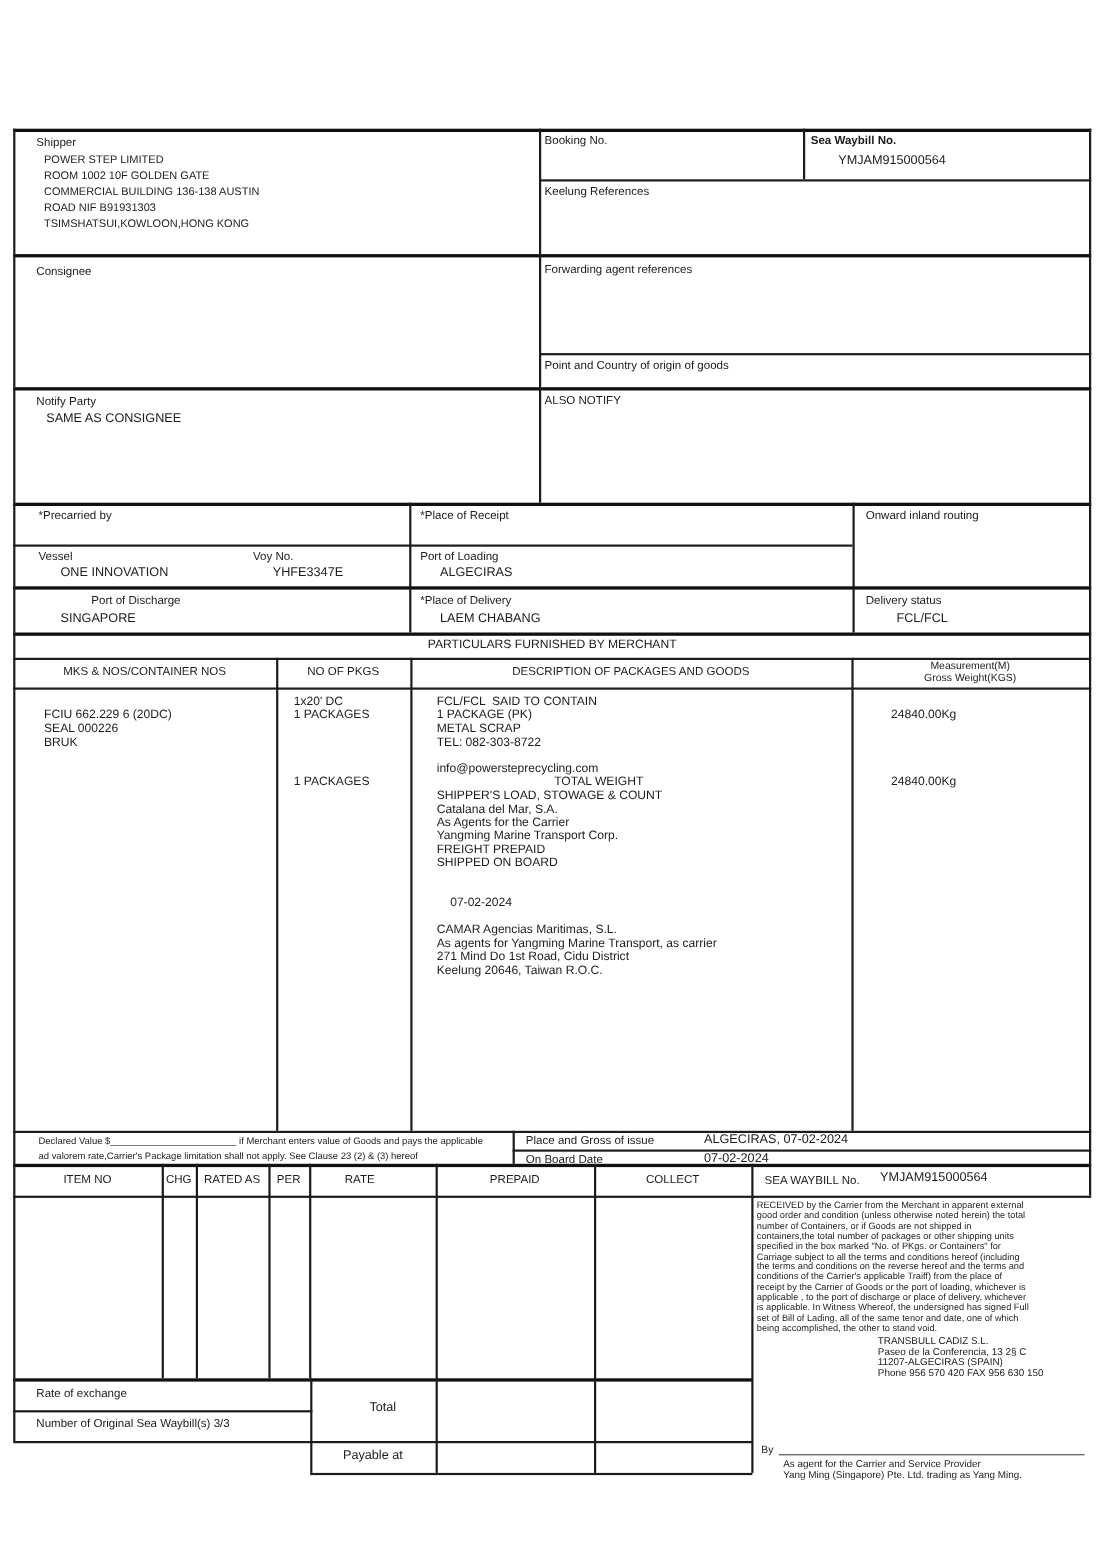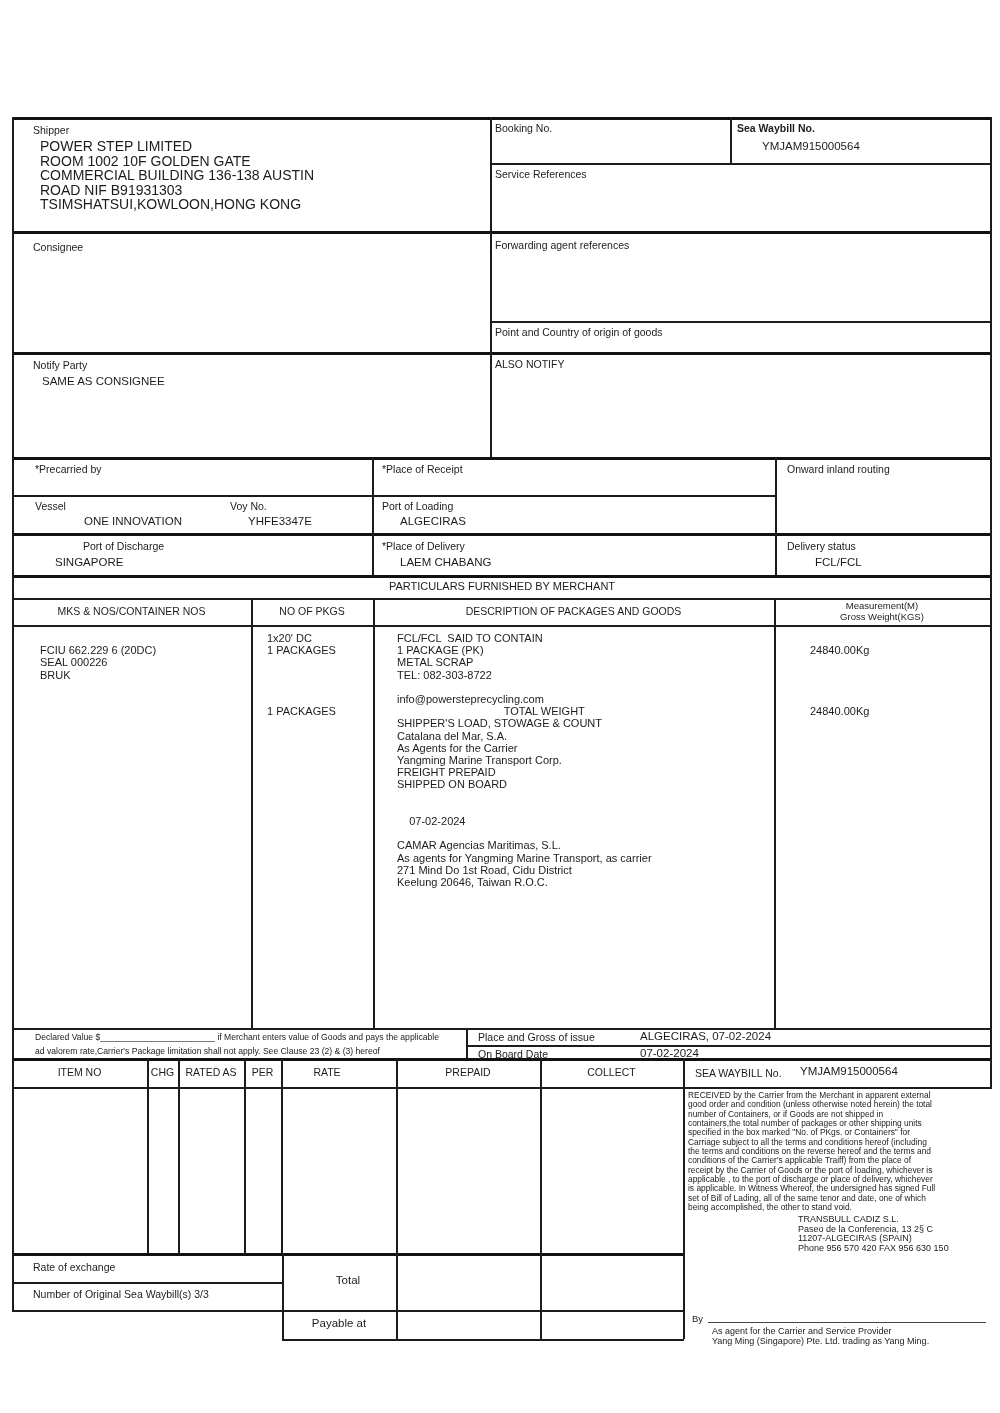--- a/index.html
+++ b/index.html
@@ -18,7 +18,7 @@
   .lblb { font-size:10.5px; font-weight:bold; }
   .val { font-size:11.5px; }
   .pre { white-space:pre; font-size:11px; line-height:12.2px; }
-  .pre145 { white-space:pre; font-size:14px; line-height:14.5px; }
+  .pre145 { white-space:pre; font-size:10px; line-height:14.5px; }
   .ctr { text-align:center; }
   .fine { font-size:8.6px; }
   .received { white-space:pre; font-size:8.4px; line-height:9.35px; }

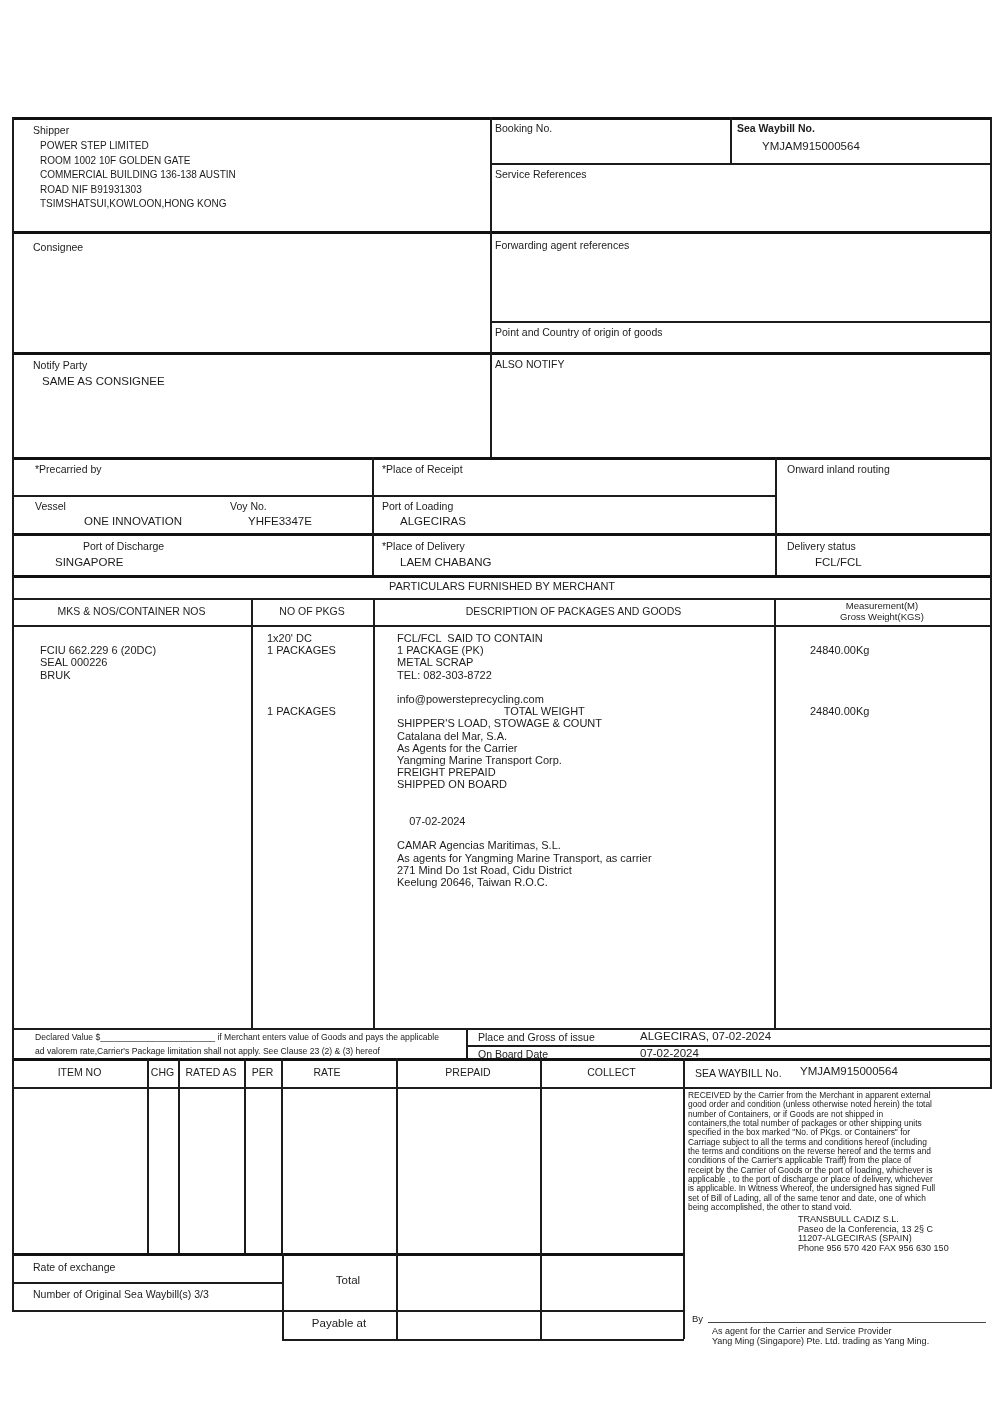--- a/index.html
+++ b/index.html
@@ -81,7 +81,7 @@
   <div class="abs lblb" style="left:737px; top:122px;">Sea Waybill No.</div>
   <div class="abs val" style="left:762px; top:140px;">YMJAM915000564</div>
 
-  <div class="abs lbl" style="left:495px; top:168px;">Service References</div>
+  <div class="abs lbl" style="left:495px; top:168px;">Keelung References</div>
 
   <div class="abs lbl" style="left:33px; top:241px;">Consignee</div>
   <div class="abs lbl" style="left:495px; top:239px;">Forwarding agent references</div>

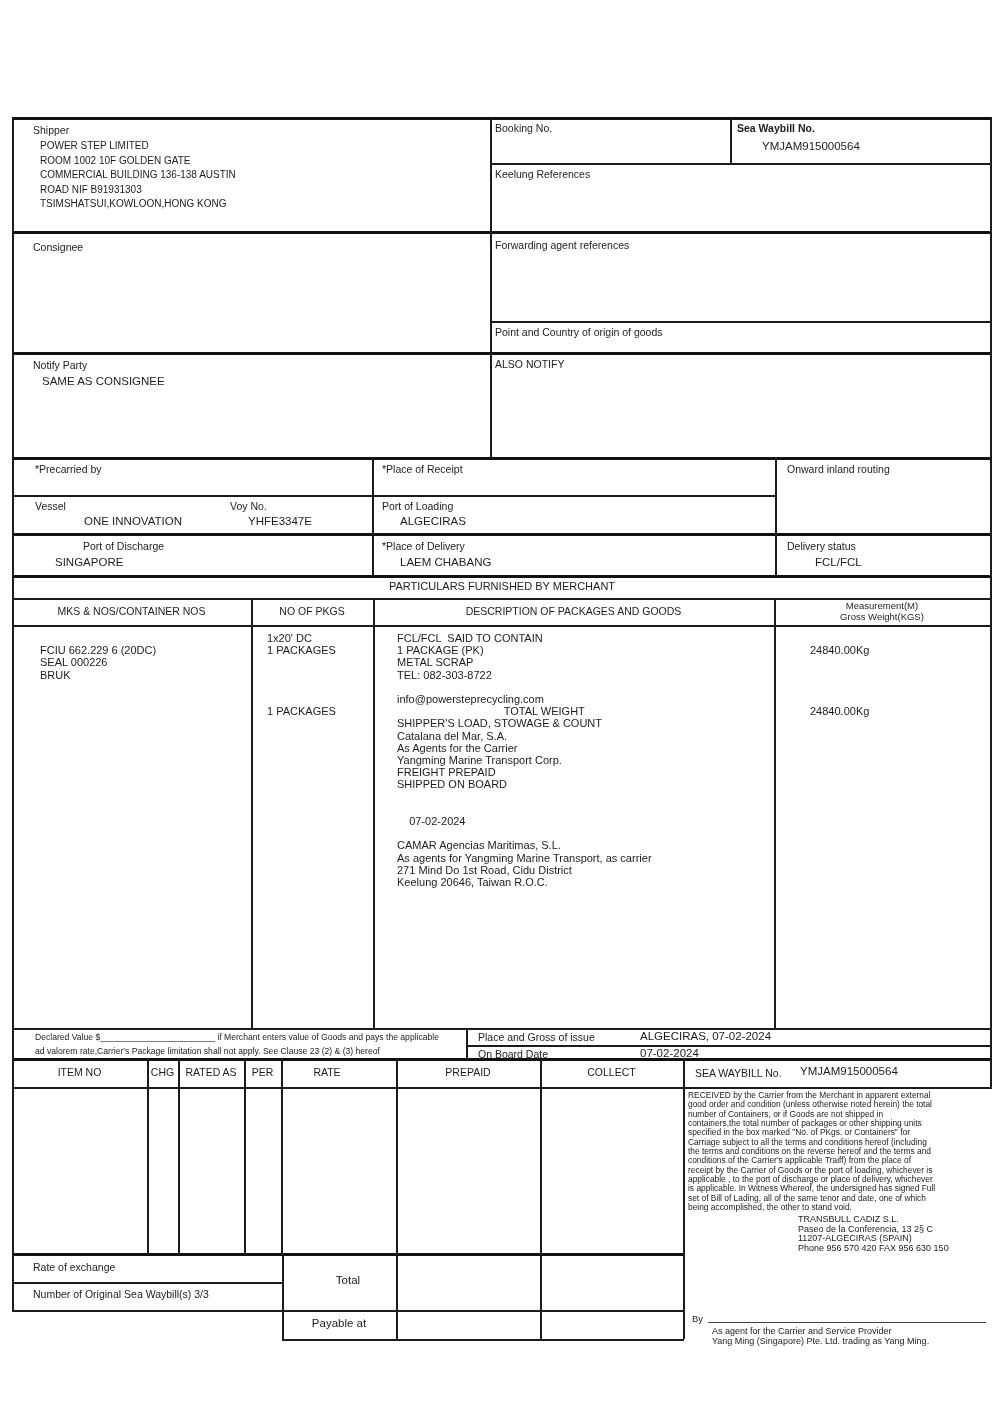--- a/index.html
+++ b/index.html
@@ -96,7 +96,7 @@
   <div class="abs lbl" style="left:787px; top:463px;">Onward inland routing</div>
 
   <div class="abs lbl" style="left:35px; top:500px;">Vessel</div>
-  <div class="abs val" style="left:55px; top:515px;margin-left:29px;">ONE INNOVATION</div>
+  <div class="abs val" style="left:55px; top:515px;">ONE INNOVATION</div>
   <div class="abs lbl" style="left:230px; top:500px;">Voy No.</div>
   <div class="abs val" style="left:248px; top:515px;">YHFE3347E</div>
   <div class="abs lbl" style="left:382px; top:500px;">Port of Loading</div>

